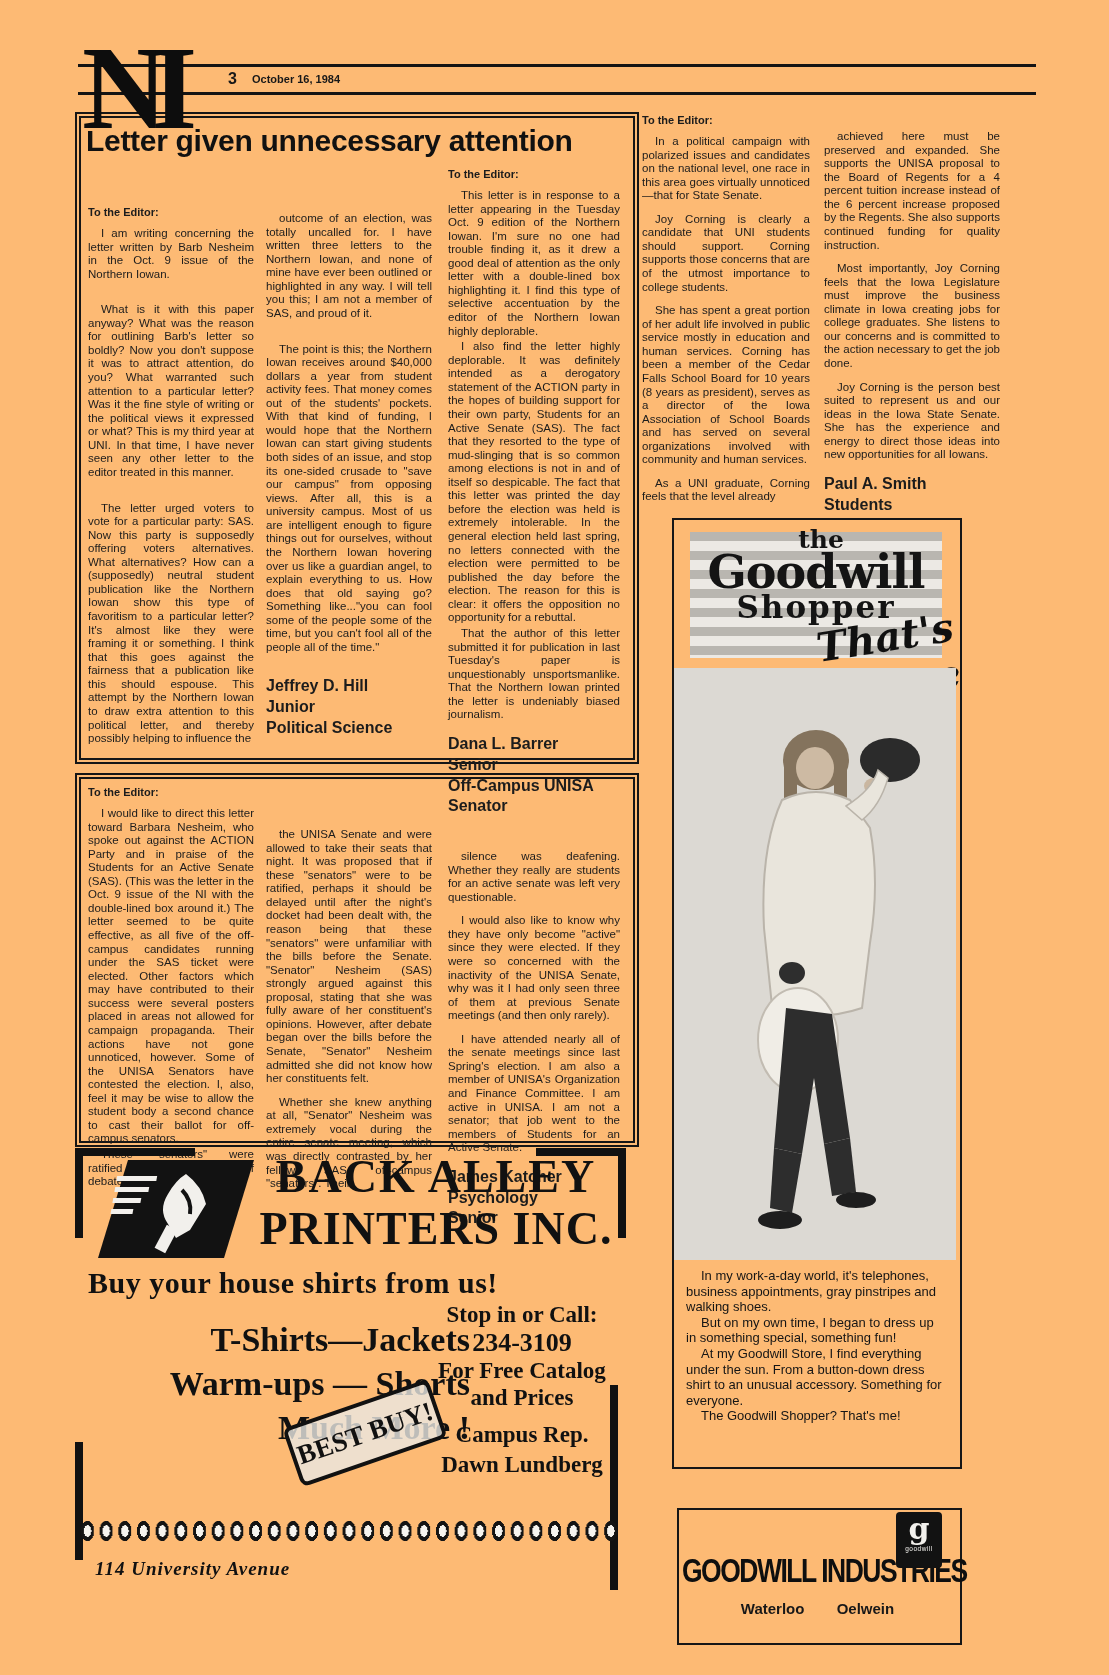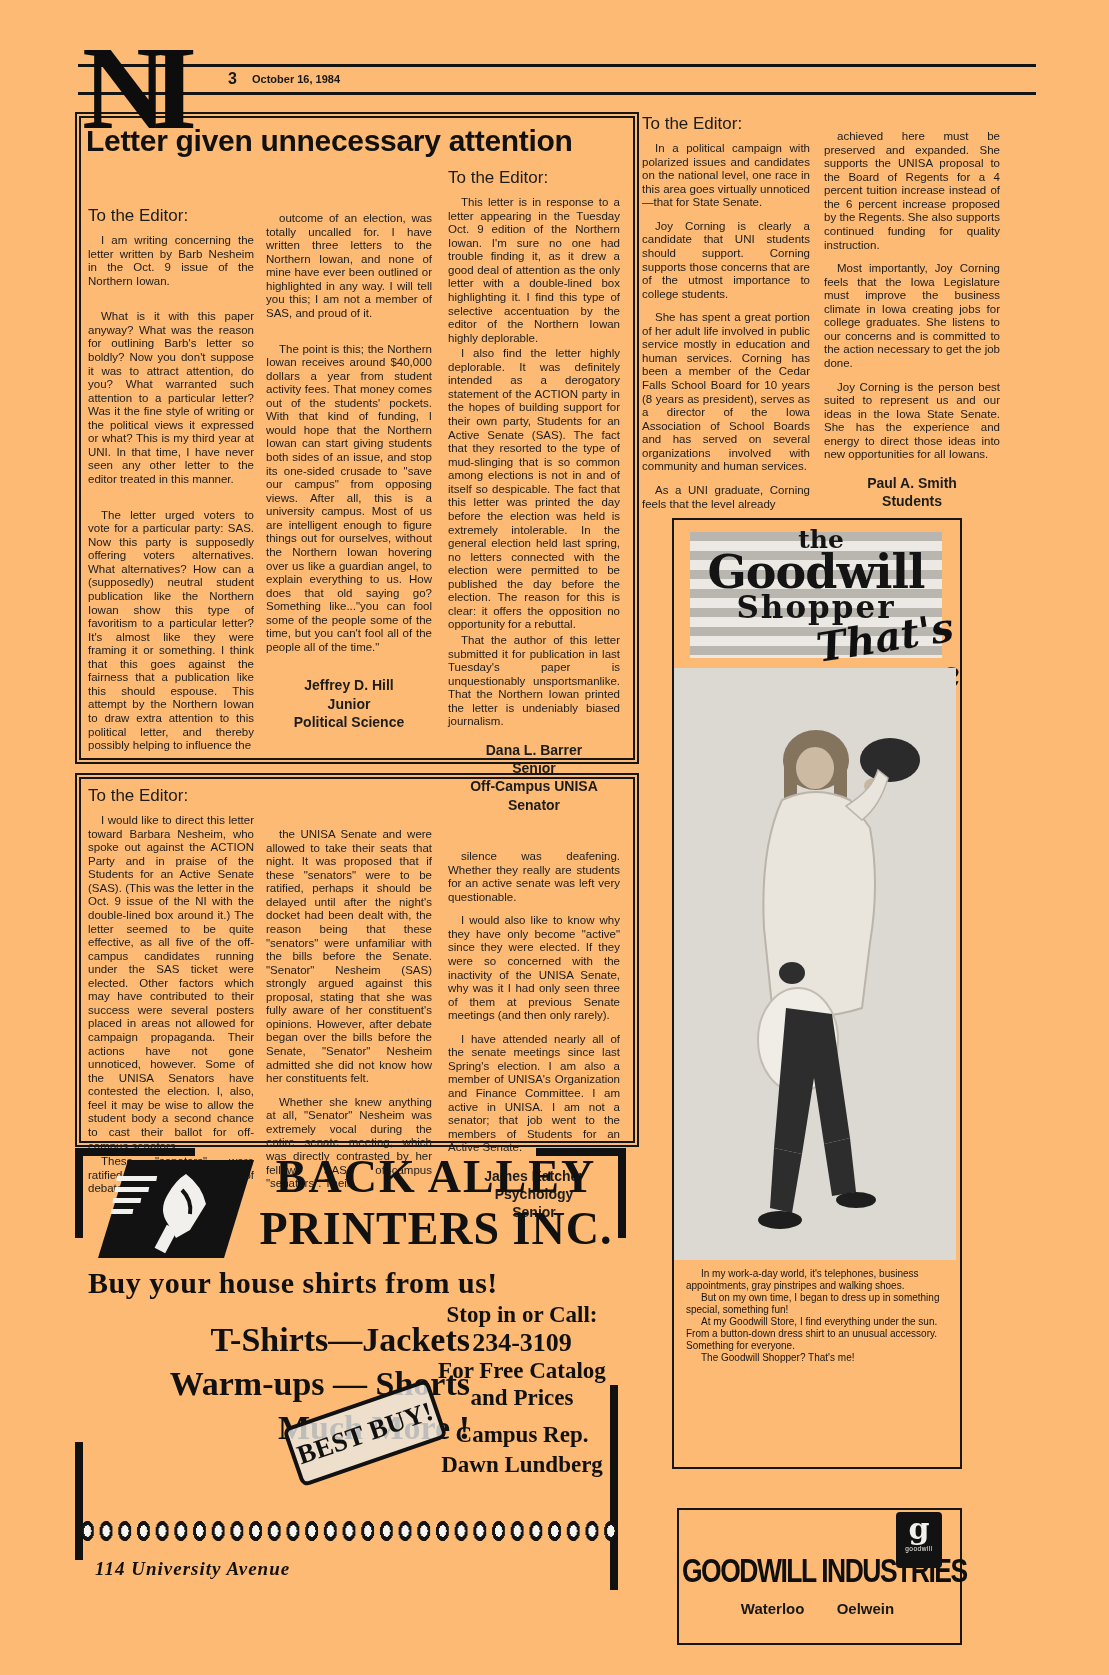--- a/index.html
+++ b/index.html
@@ -18,7 +18,7 @@
   .gap22 p{margin-bottom:22px;}
   .gap10 p{margin-bottom:10px;}
   .gap0 p{margin-bottom:2px;}
-  .sal{font-weight:normal;font-size:17px;margin-bottom:8px;text-indent:0;}
+  .sal{font-weight:bold;font-size:11px;margin-bottom:8px;text-indent:0;}
   .sig{font-weight:bold;text-align:center;font-size:14px;line-height:1.3;margin-top:12px;}
   .sig div{text-indent:0;}
   

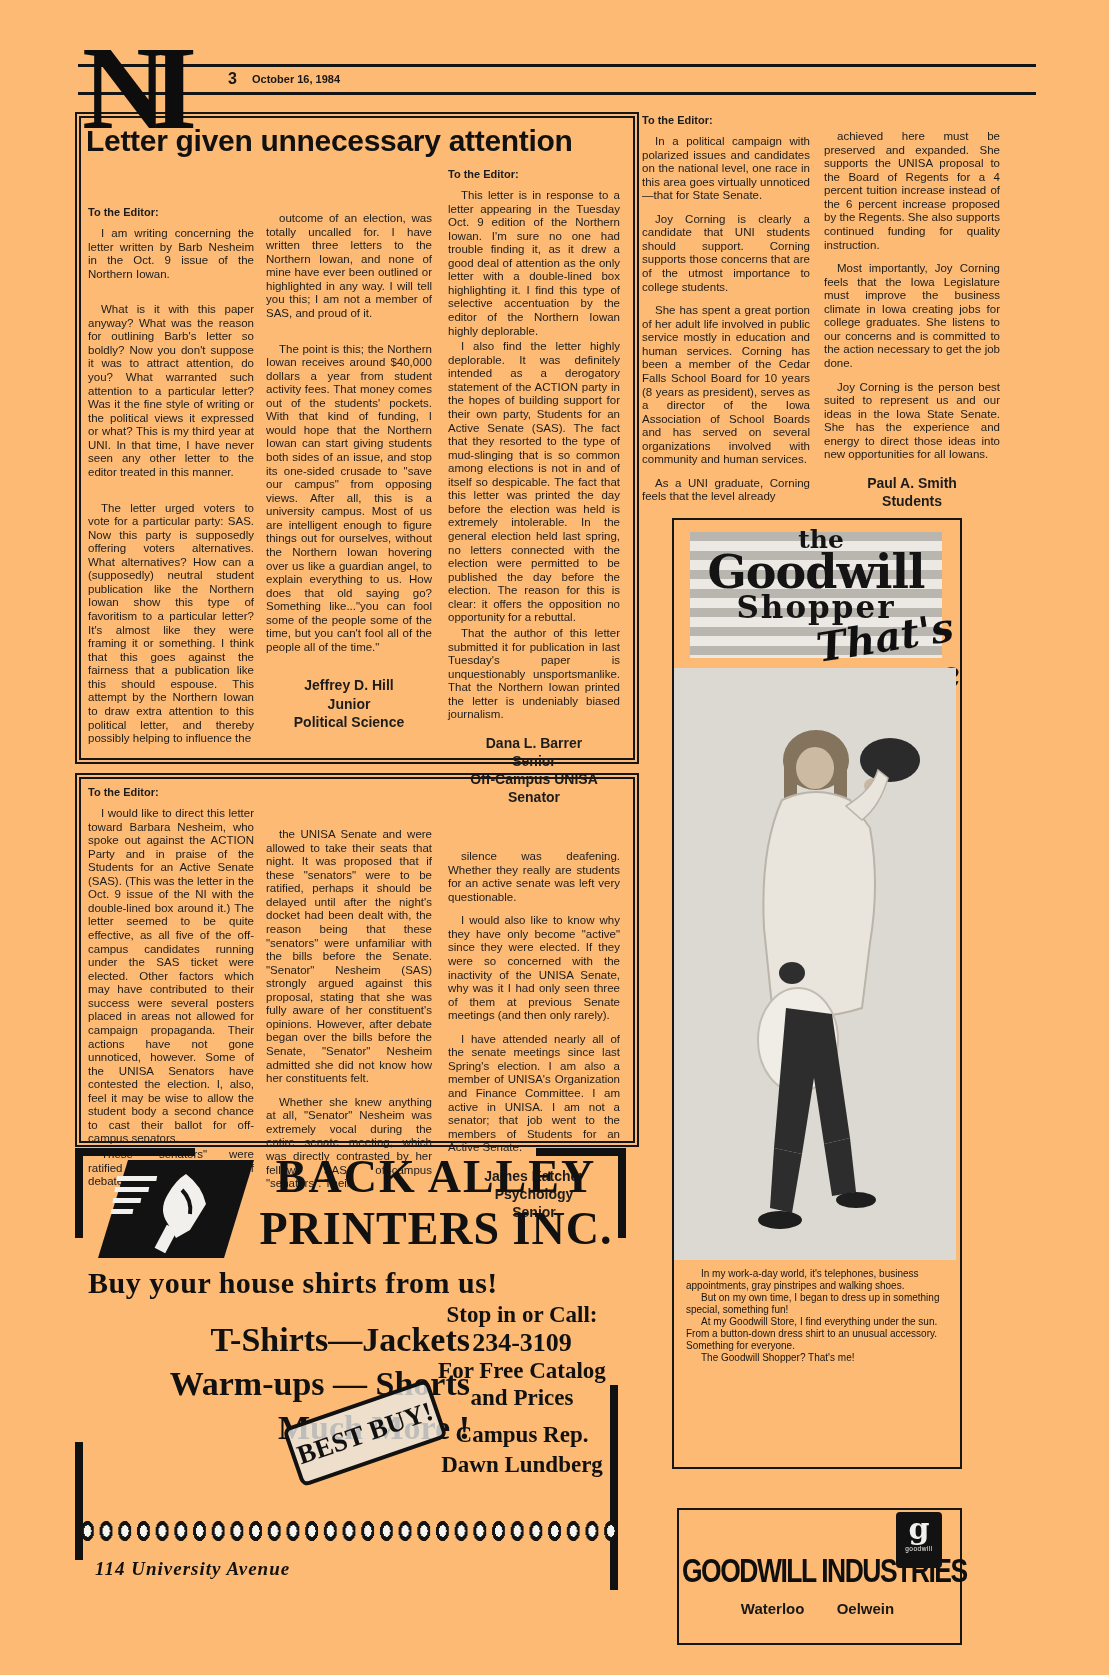--- a/index.html
+++ b/index.html
@@ -19,7 +19,7 @@
   .gap10 p{margin-bottom:10px;}
   .gap0 p{margin-bottom:2px;}
   .sal{font-weight:bold;font-size:11px;margin-bottom:8px;text-indent:0;}
-  .sig{font-weight:bold;text-align:center;font-size:14px;line-height:1.3;margin-top:12px;}
+  .sig{font-weight:bold;text-align:left;font-size:16px;line-height:1.3;margin-top:12px;}
   .sig div{text-indent:0;}
   
   .gw-box{position:absolute;left:672px;top:518px;width:286px;height:947px;border:2px solid #161616;}

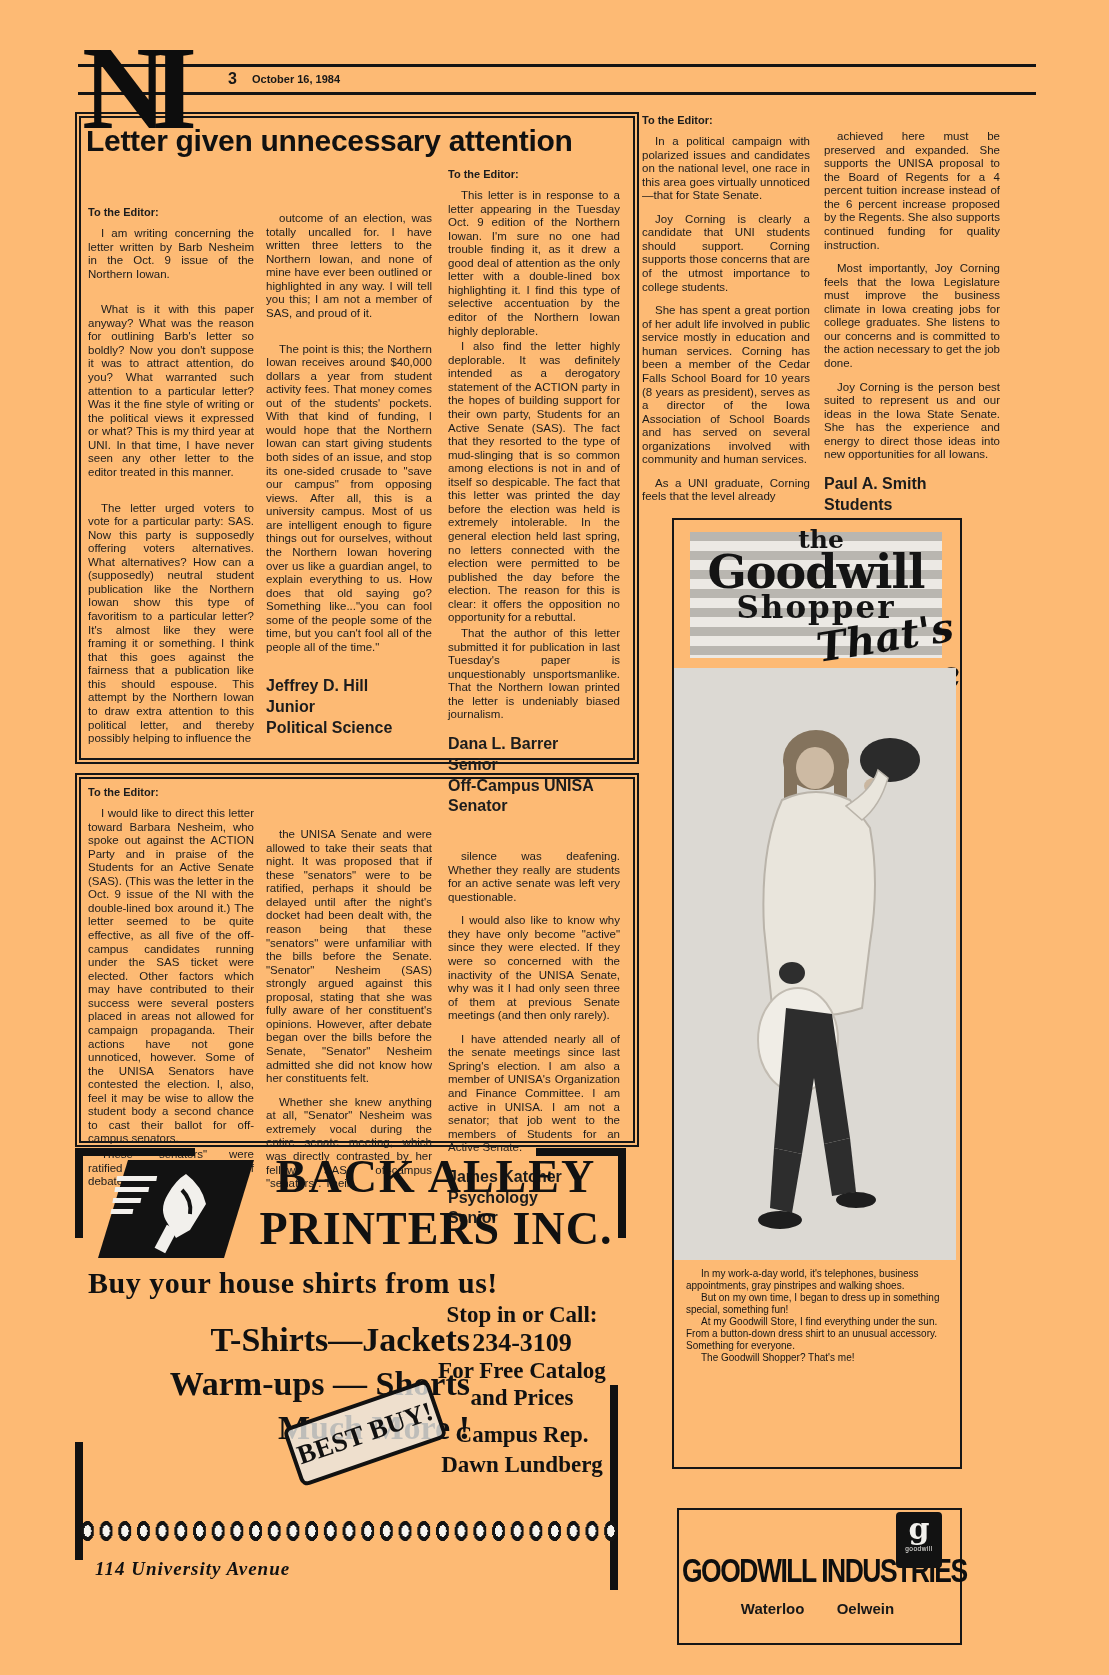--- a/index.html
+++ b/index.html
@@ -33,7 +33,7 @@
   .gw-tag{position:absolute;left:758px;top:618px;width:200px;text-align:right;
       font-family:"DejaVu Serif",serif;font-style:italic;font-weight:bold;font-size:40px;
       transform:rotate(-9deg);color:#101010;}
-  .gw-body{position:absolute;left:686px;top:1268px;width:260px;font-size:10px;line-height:1.2;
+  .gw-body{position:absolute;left:686px;top:1268px;width:260px;font-size:13px;line-height:1.2;
       text-align:left;color:#151515;}
   .gw-body p{margin:0;text-indent:15px;}
   

